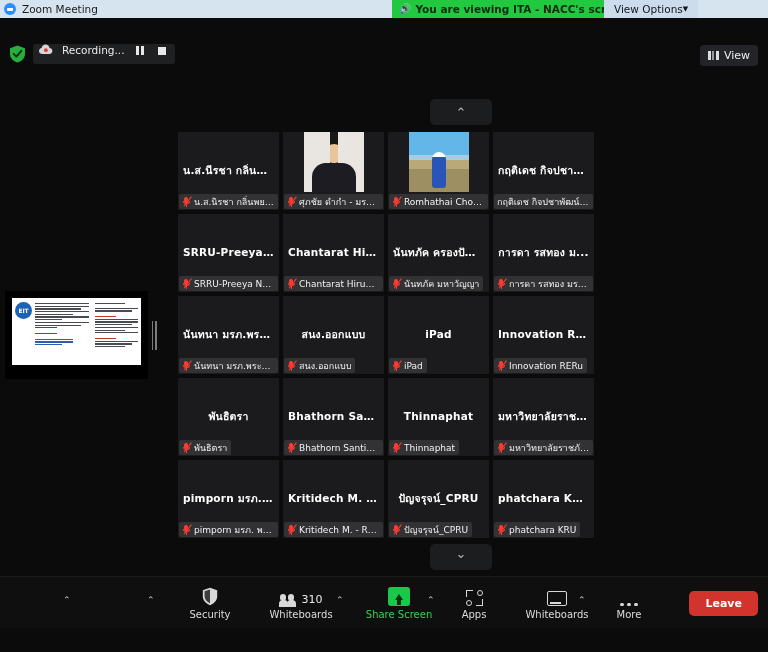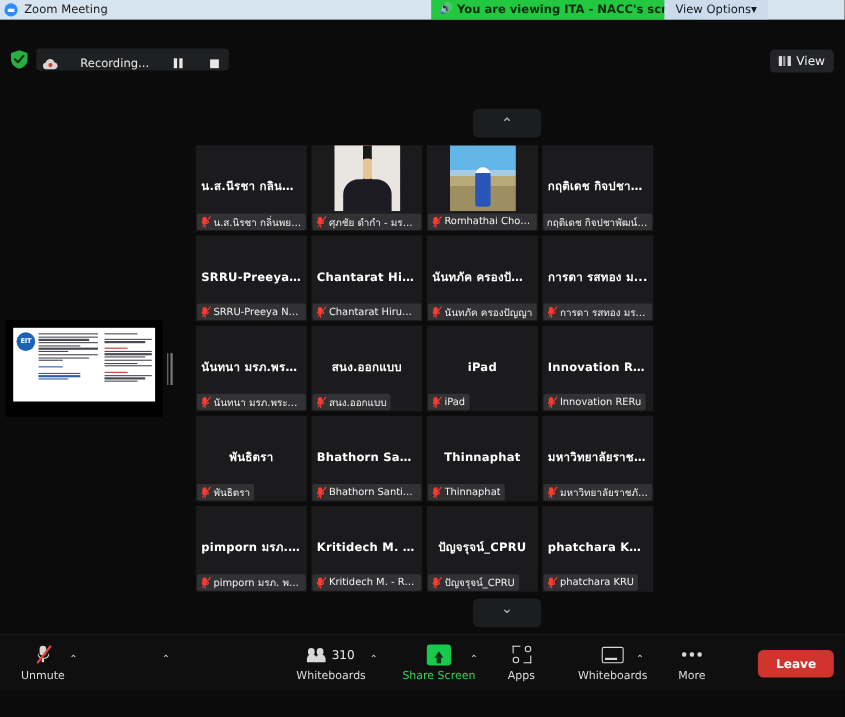--- a/index.html
+++ b/index.html
@@ -52,7 +52,7 @@
   .rec-pill{
     position:absolute; left:33px; top:26px; height:20px;
     background:#1f2022; border-radius:3px;
-    display:flex; align-items:flex-end; padding:0 6px; gap:20px;
+    display:flex; align-items:flex-start; padding:0 6px; gap:9px;
   }
   .rec-cloud{ width:14px; height:11px; position:relative; }
   .rec-text{ font-size:10.5px; color:#eaeaea; white-space:nowrap; }

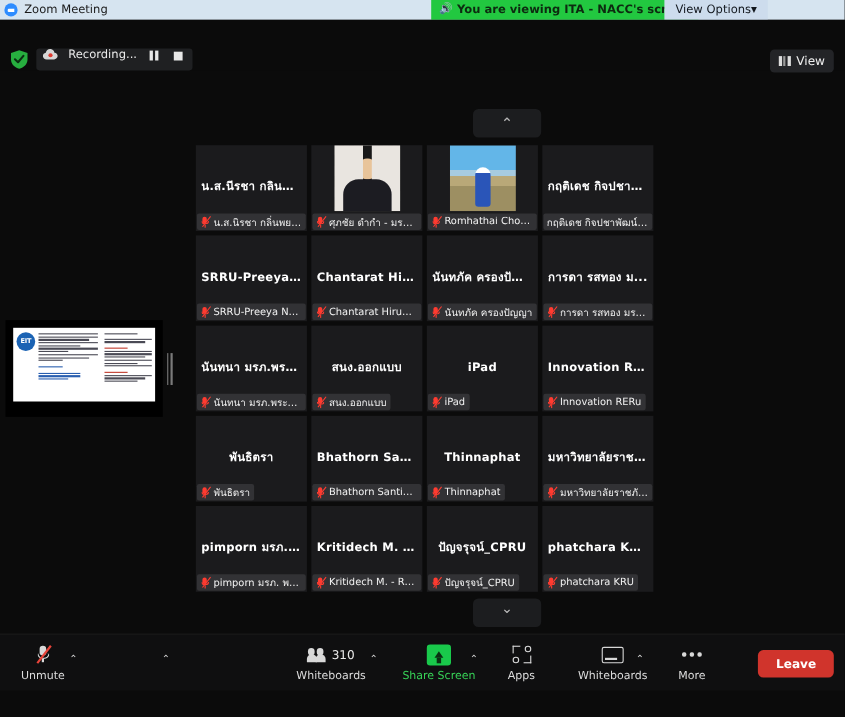--- a/index.html
+++ b/index.html
@@ -453,7 +453,7 @@
             <span class="stem"></span>
             <span class="slash"></span>
           </span>
-          <span class="badge-name">นันทภัค ครองปัญญา</span>
+          <span class="badge-name">นันทภัค มหาวัญญา</span>
         </div>
       </div>
       <div class="tile">

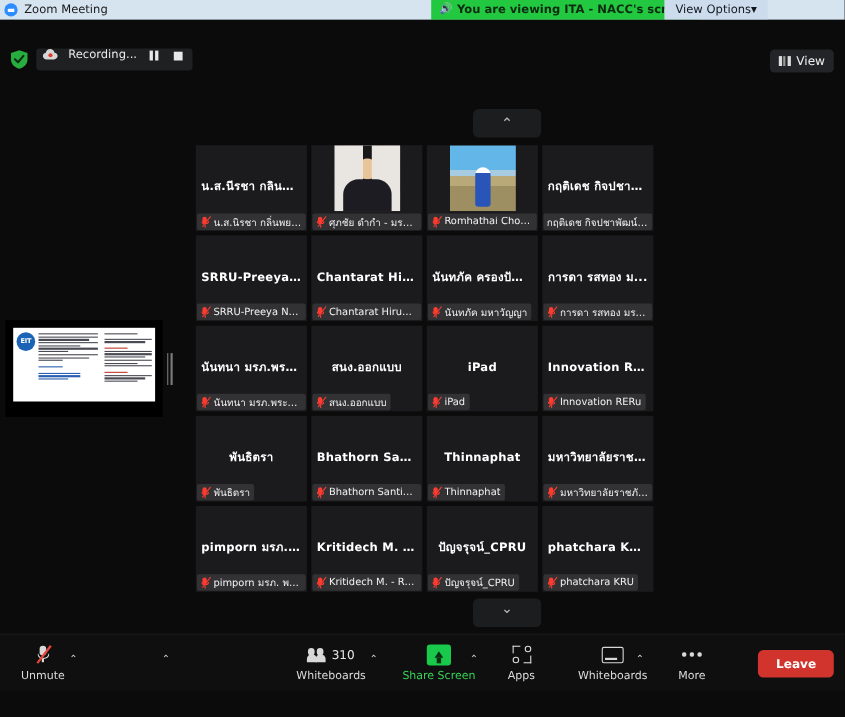--- a/index.html
+++ b/index.html
@@ -204,7 +204,7 @@
     position:absolute; top:7px; display:flex; flex-direction:column;
     align-items:center; width:58px;
   }
-  .tool .ic{ height:22px; display:flex; align-items:center; justify-content:center; }
+  .tool .ic{ height:22px; display:flex; align-items:flex-end; justify-content:center; }
   .tool .lb{ font-size:10px; color:#dcdcdc; margin-top:3px; white-space:nowrap; }
   .caret{
     position:absolute; top:18px; font-size:9px; color:#cfcfcf;

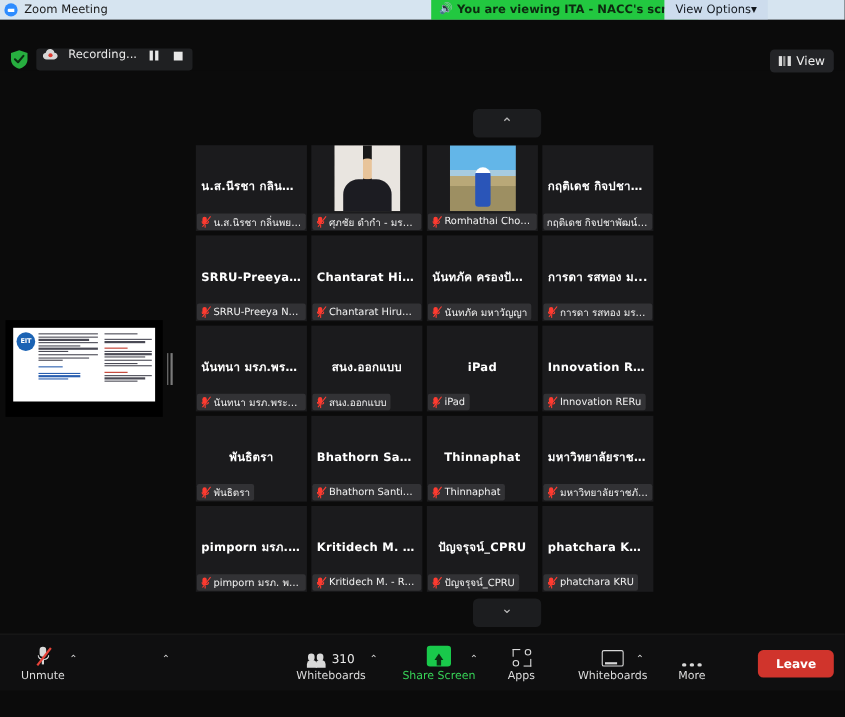--- a/index.html
+++ b/index.html
@@ -616,17 +616,6 @@
 
   <div class="toolbar">
 
-    <div class="tool" style="left:10px">
-      <span class="ic">
-        <span class="mic-ic">
-            <span class="body"></span>
-            <span class="arc"></span>
-            <span class="stem"></span>
-            <span class="slash"></span>
-          </span>
-      </span>
-      <span class="lb">Unmute</span>
-    </div>
     <span class="caret" style="left:63px">⌃</span>
 
     <span class="caret" style="left:147px">⌃</span>

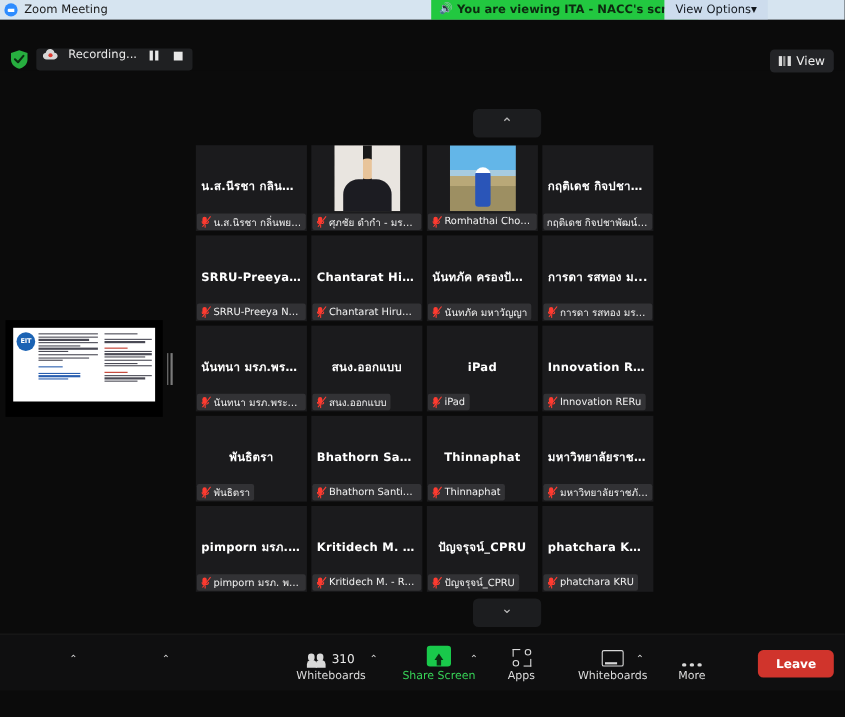--- a/index.html
+++ b/index.html
@@ -620,6 +620,15 @@
 
     <span class="caret" style="left:147px">⌃</span>
 
+    <div class="tool" style="left:181px">
+      <span class="ic">
+        <svg class="shield-ic" viewBox="0 0 16 19">
+          <path d="M8 0.7 L15.2 3.2 V9.3 C15.2 13.6 12 16.7 8 18.2 C4 16.7 0.8 13.6 0.8 9.3 V3.2 Z" fill="#d8d8d8"></path>
+          <path d="M8 2.6 V16.2 C5 14.9 2.6 12.5 2.6 9.2 V4.3 Z" fill="#3d3d3d"></path>
+        </svg>
+      </span>
+      <span class="lb">Security</span>
+    </div>
 
     <div class="tool" style="left:271px;width:60px">
       <span class="ic" style="flex-direction:row">

